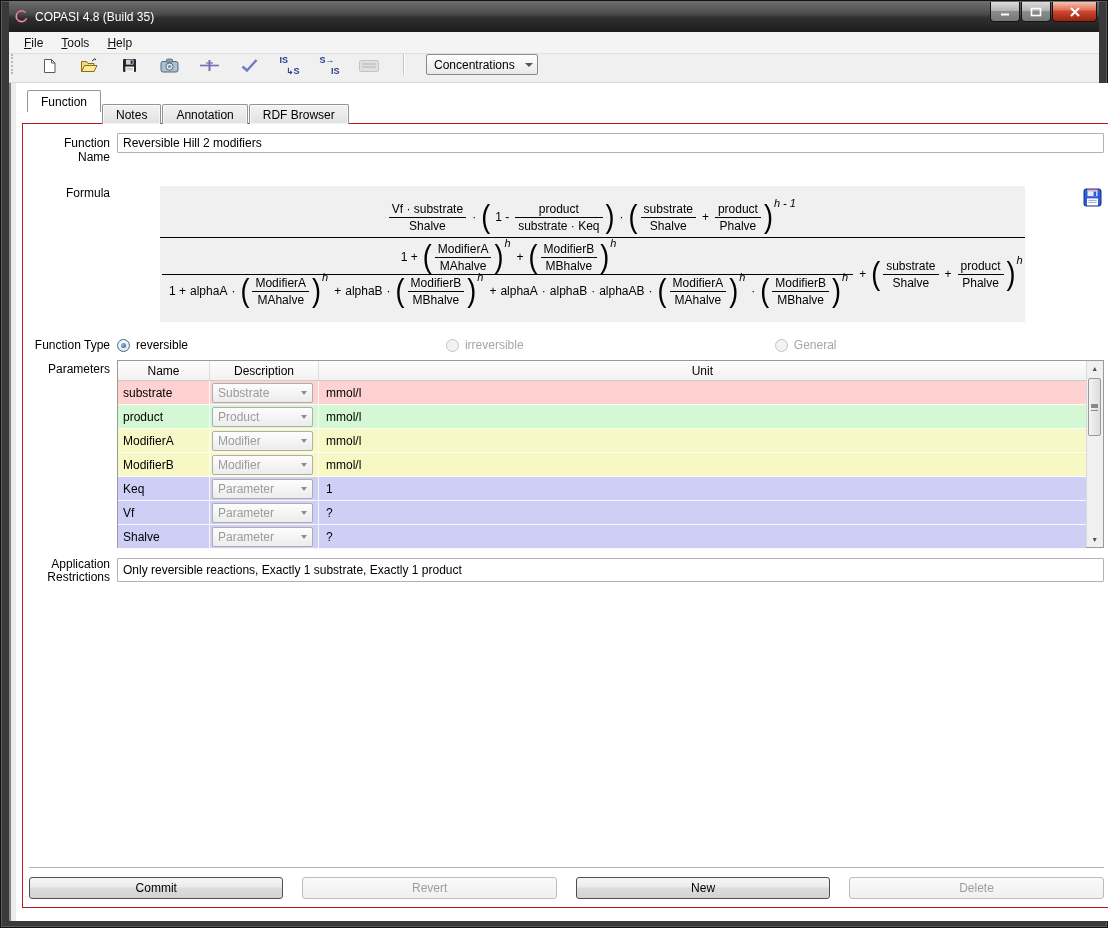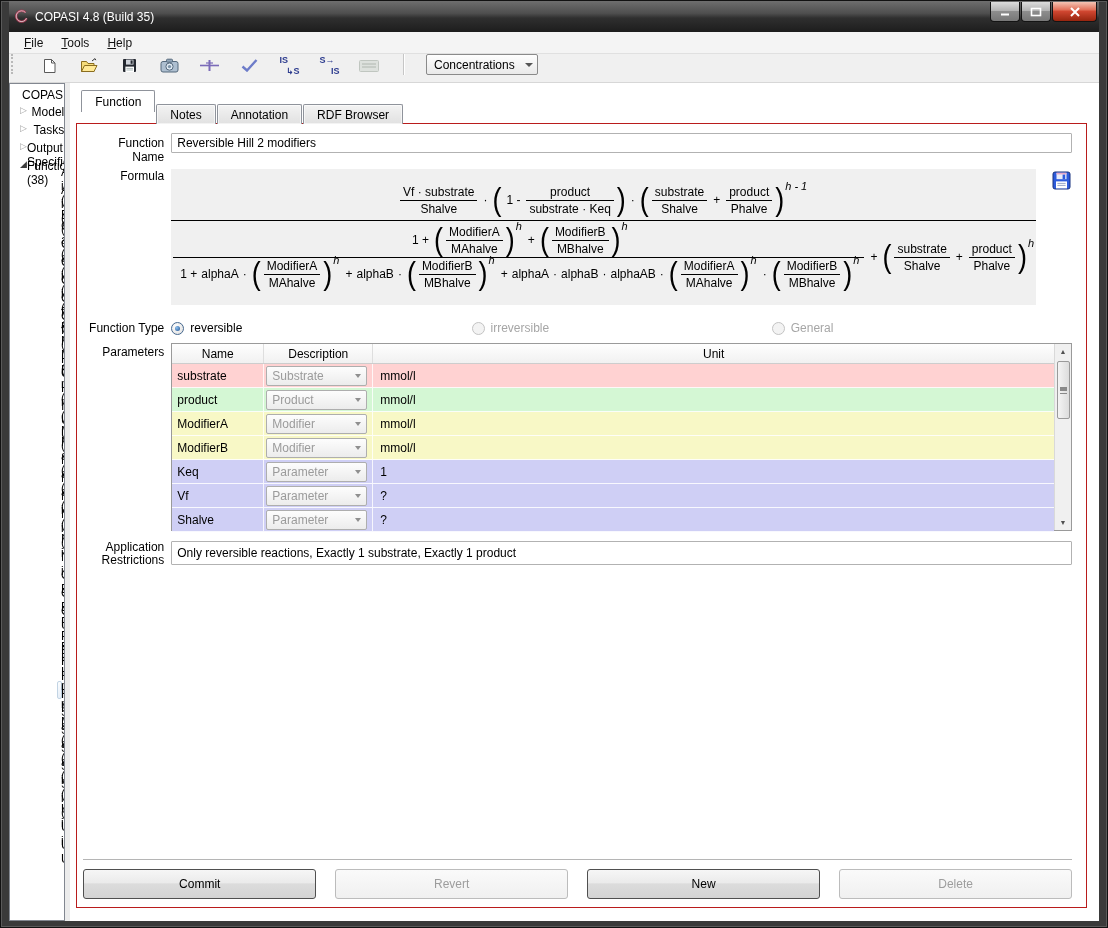--- a/index.html
+++ b/index.html
@@ -70,7 +70,7 @@
            padding:2px 5px; background:#fff; }
 
   
-  .formularow { margin-top:5px; display:flex; }
+  .formularow { margin-top:22px; display:flex;gap:43px; }
   .formula-box { flex:1; background:#f0f0f0; height:136px; display:flex; align-items:center;
                  justify-content:center; font-size:12px; overflow:hidden; }
   .fsavecol { width:36px; display:flex; justify-content:flex-end; align-items:flex-start; }

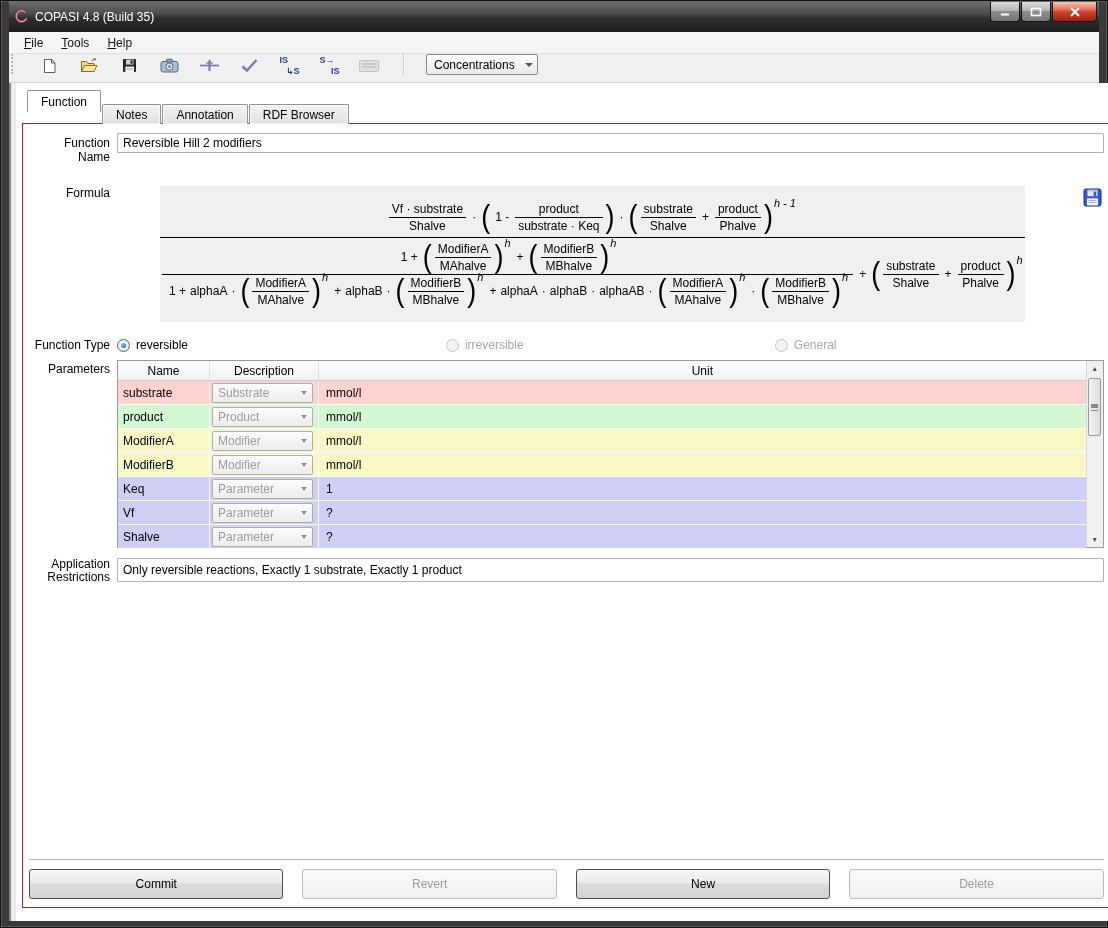--- a/index.html
+++ b/index.html
@@ -133,7 +133,7 @@
   
   .sep { border-top:1px solid #b5b5b5; margin:0 0 9px; }
   .btnrow { display:flex; gap:19px; }
-  .btn { flex:1; height:30px; font-size:12px; font-family:inherit; color:#000;
+  .btn { flex:1; height:22px; font-size:12px; font-family:inherit; color:#000;
          border:1px solid #4f4f4f; border-radius:3px;
          background:linear-gradient(#f6f6f6,#ebebeb 45%,#dcdcdc 50%,#d3d3d3); }
   .btn.disabled { border-color:#bcbcbc; color:#9d9d9d; background:linear-gradient(#fafafa,#f0f0f0); }

